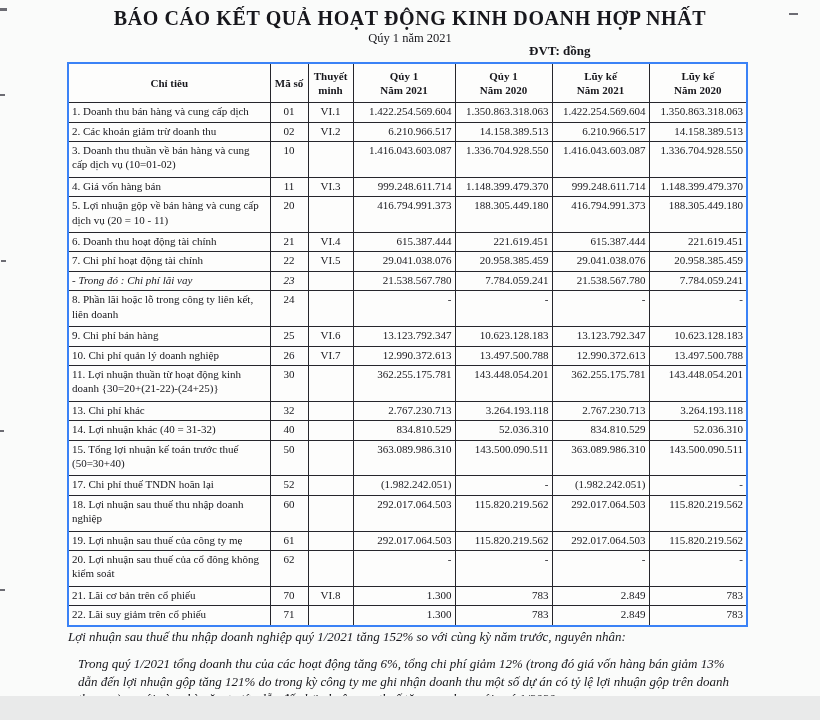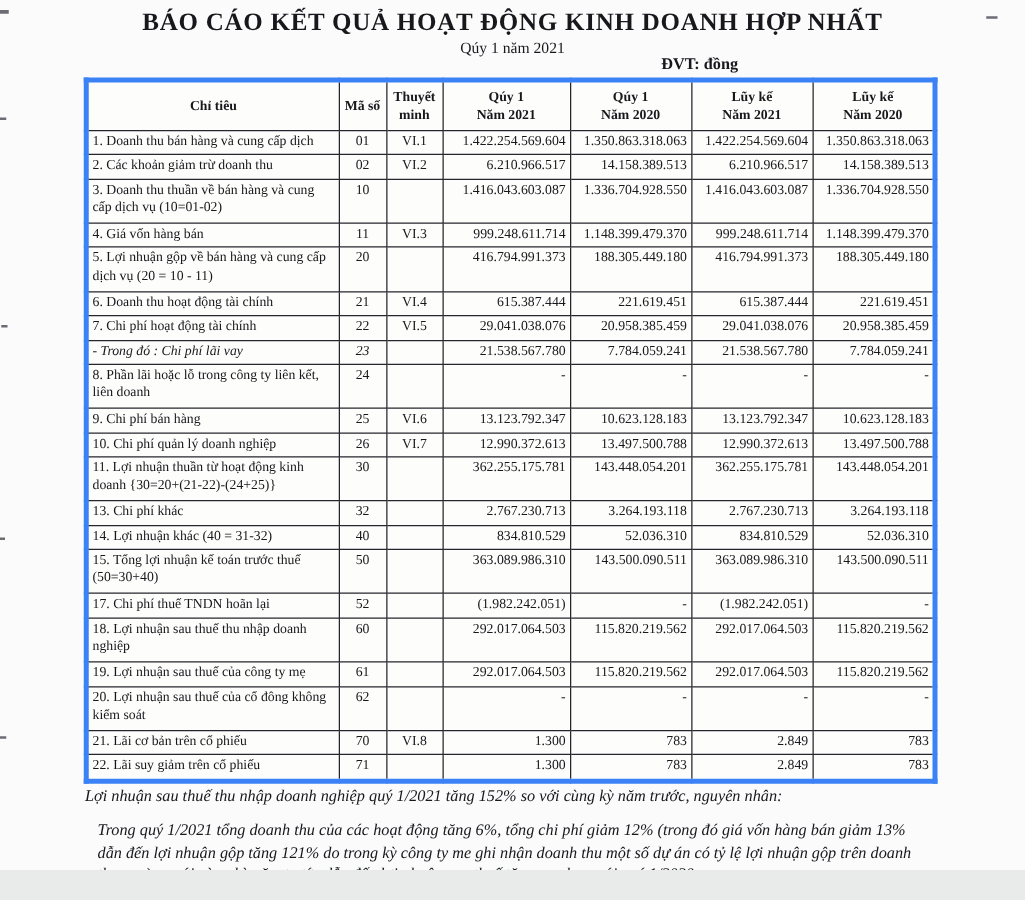--- a/index.html
+++ b/index.html
@@ -36,7 +36,7 @@
     width:679px;height:565px;
     border-collapse:collapse;
     table-layout:fixed;
-    border:4px solid #3b82f6;
+    border:2px solid #3b82f6;
     background:#fdfdfc;
   }
   table.report th, table.report td{

